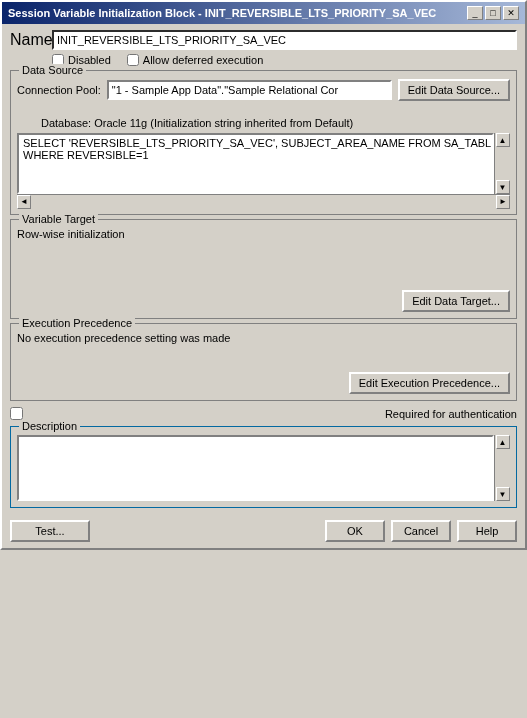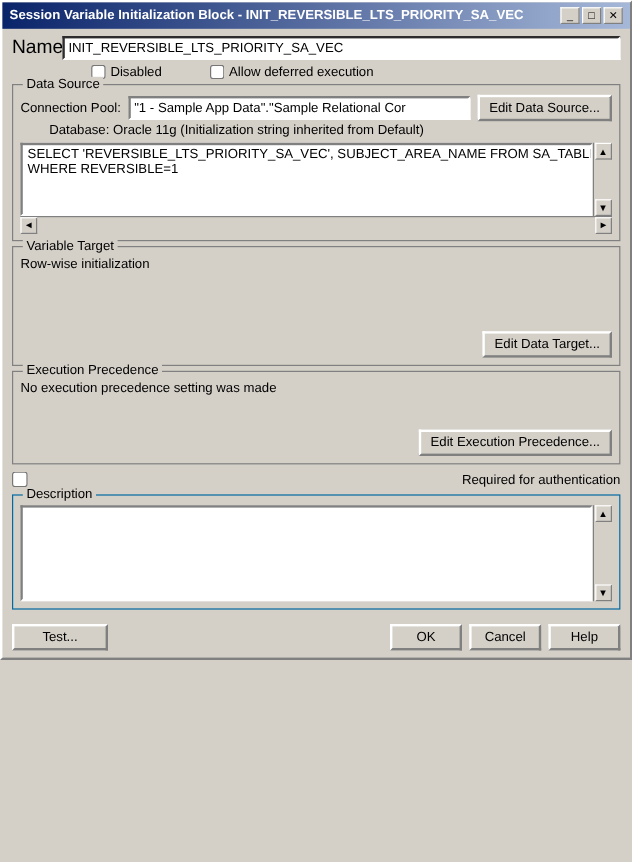--- a/index.html
+++ b/index.html
@@ -101,7 +101,6 @@
       display: flex;
       align-items: flex-start;
       gap: 4px;
-      margin-left: 24px;
     }
     .checkbox-item input[type="checkbox"] {
       width: 12px;

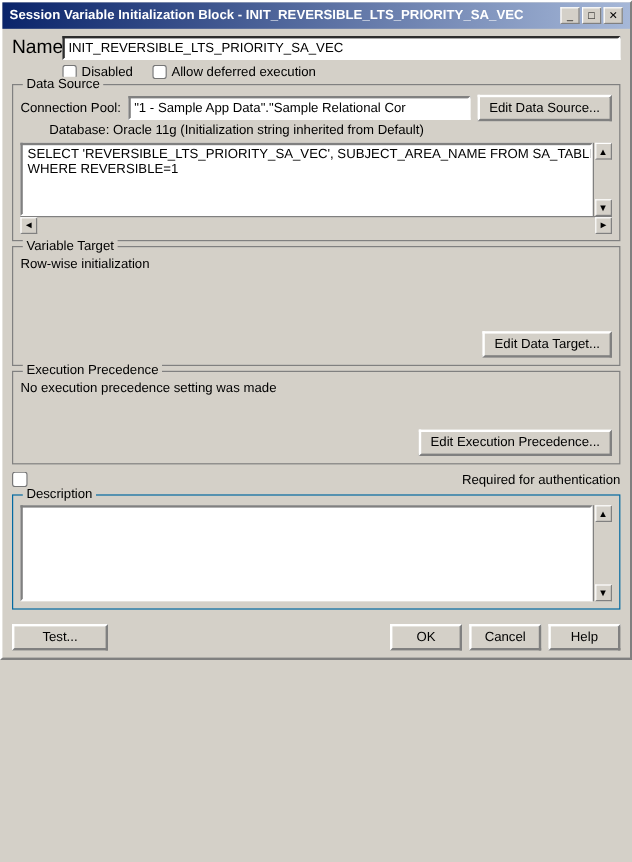--- a/index.html
+++ b/index.html
@@ -127,7 +127,7 @@
       display: flex;
       align-items: center;
       gap: 6px;
-      margin-bottom: 2px;
+      margin-bottom: 16px;
     }
     .conn-pool-label {
       font-size: 11px;

